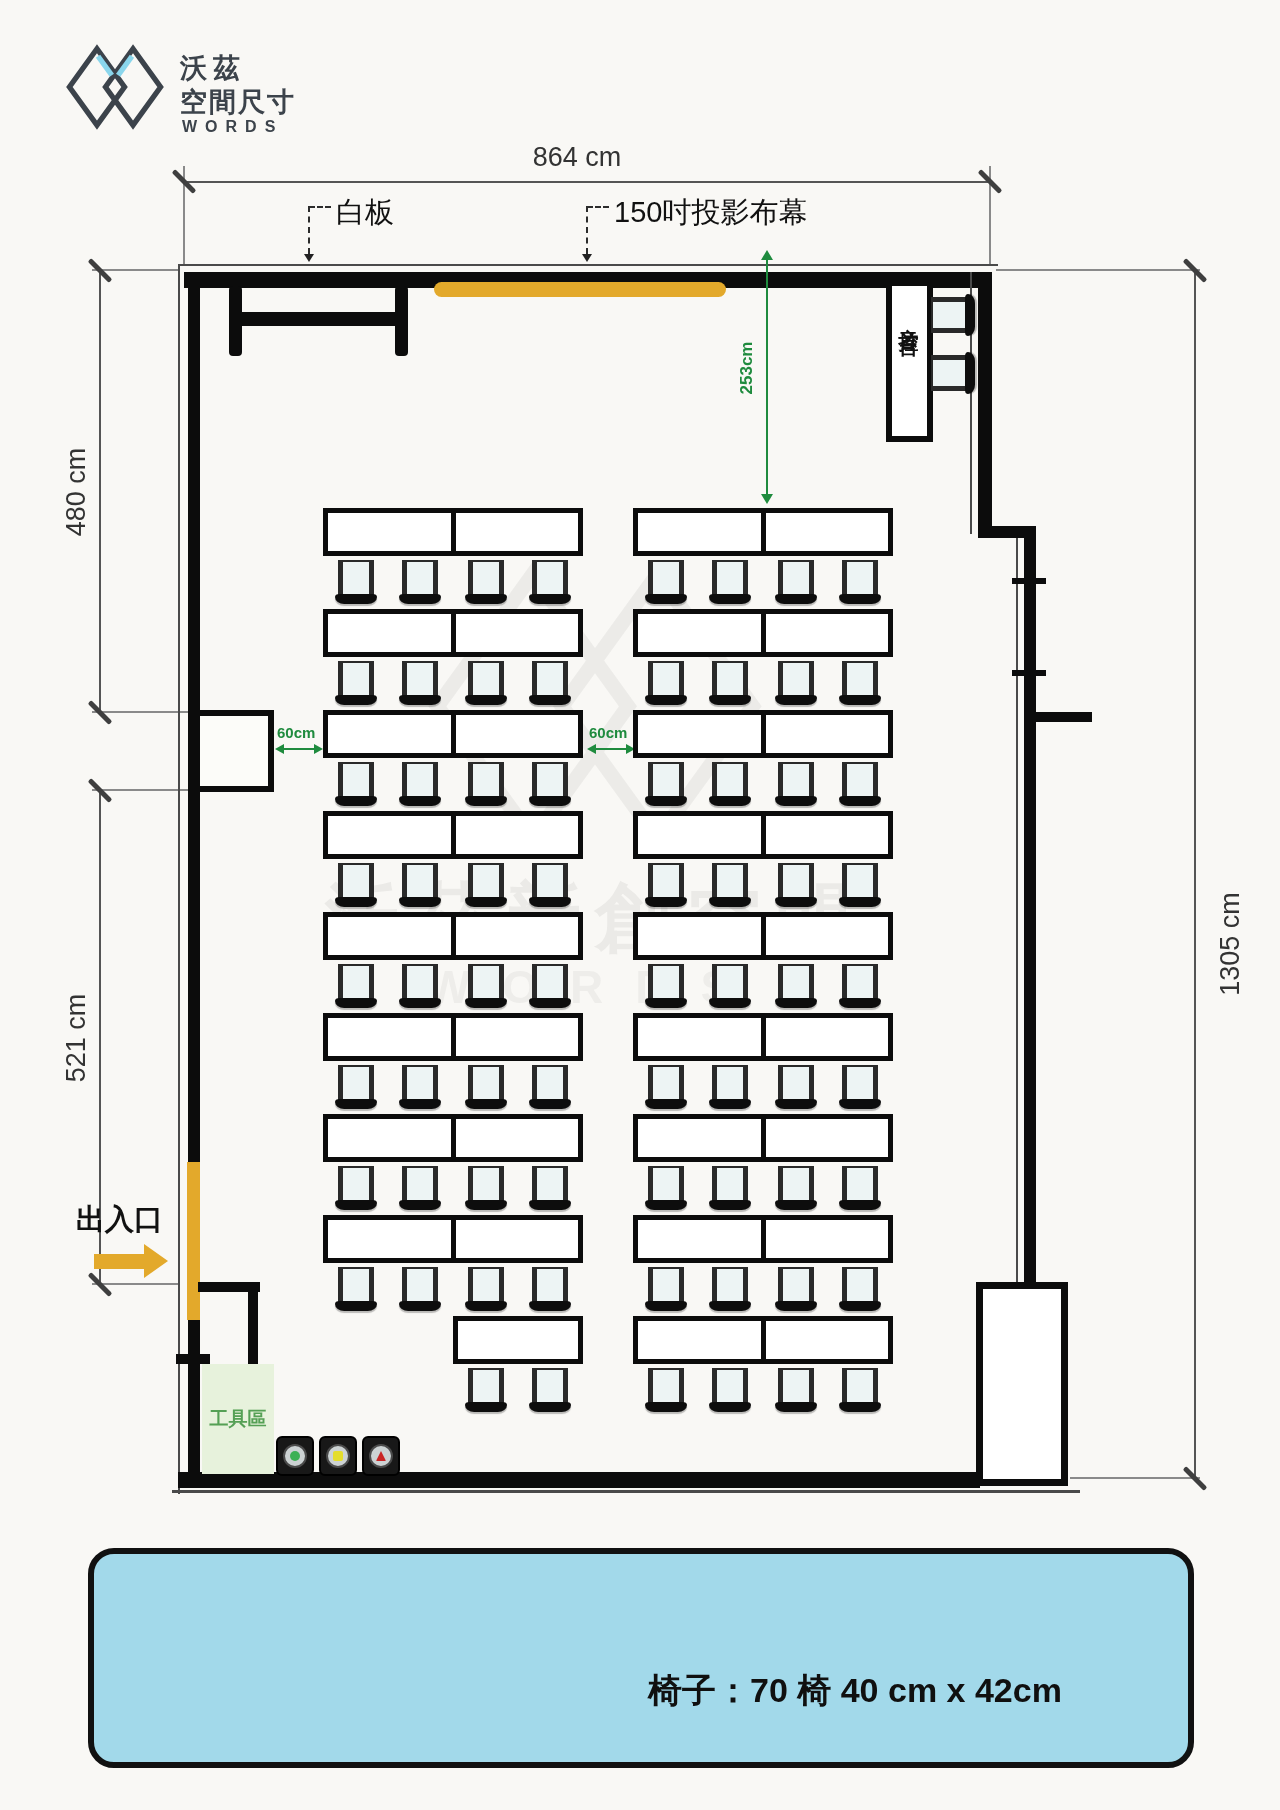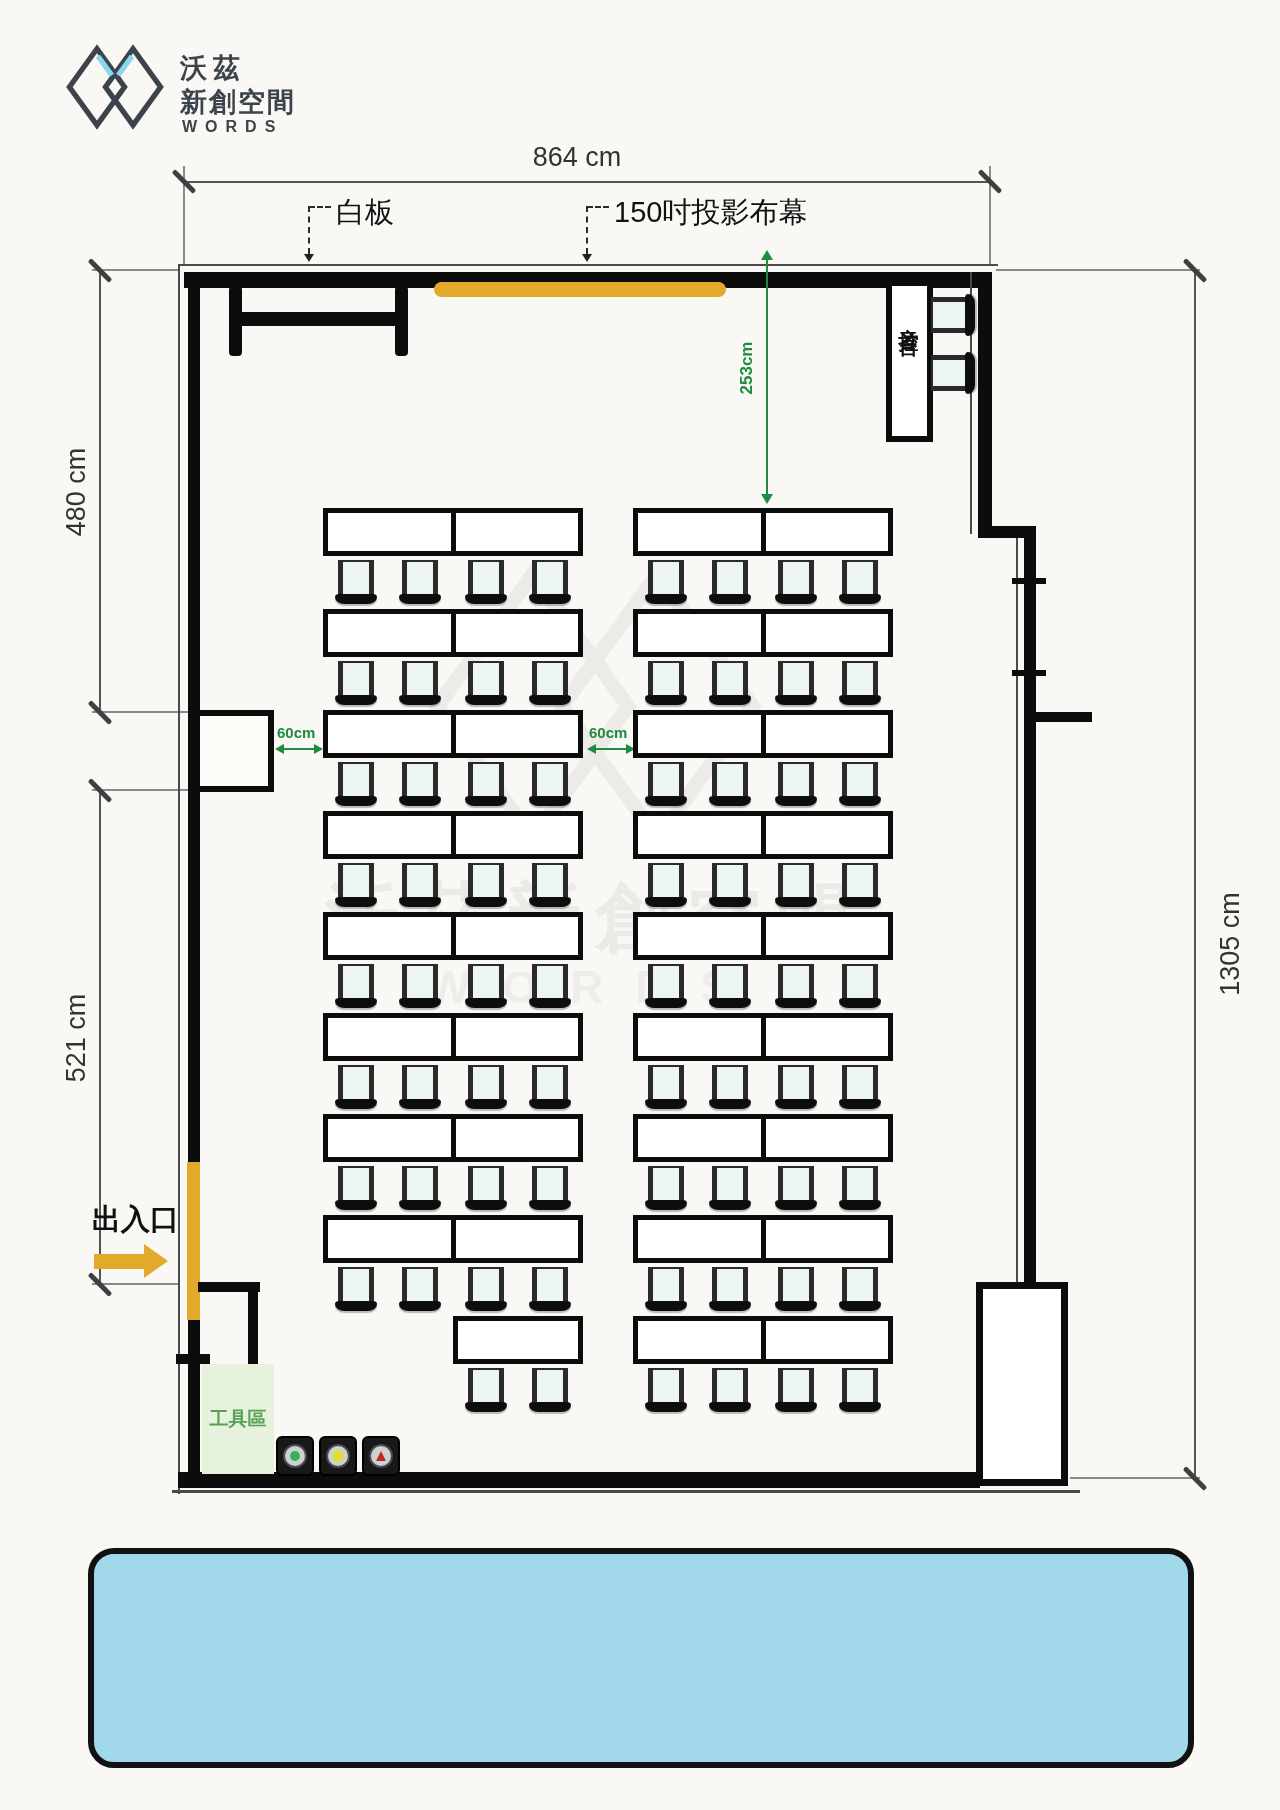--- a/index.html
+++ b/index.html
@@ -60,7 +60,7 @@
     </g>
   </svg>
   <div class="logo-text" style="left:180px;top:50px;font-size:27px;letter-spacing:6px;text-align:right;">沃茲</div>
-  <div class="logo-text" style="left:180px;top:84px;font-size:27px;letter-spacing:2px;">新創空間</div>
+  <div class="logo-text" style="left:180px;top:84px;font-size:27px;letter-spacing:2px;">空間尺寸</div>
   <div class="logo-text" style="left:182px;top:118px;font-size:16px;letter-spacing:8px;">WORDS</div>
 
   <svg class="abs" style="left:410px;top:545px;opacity:.055;" width="370" height="330" viewBox="0 0 100 90">

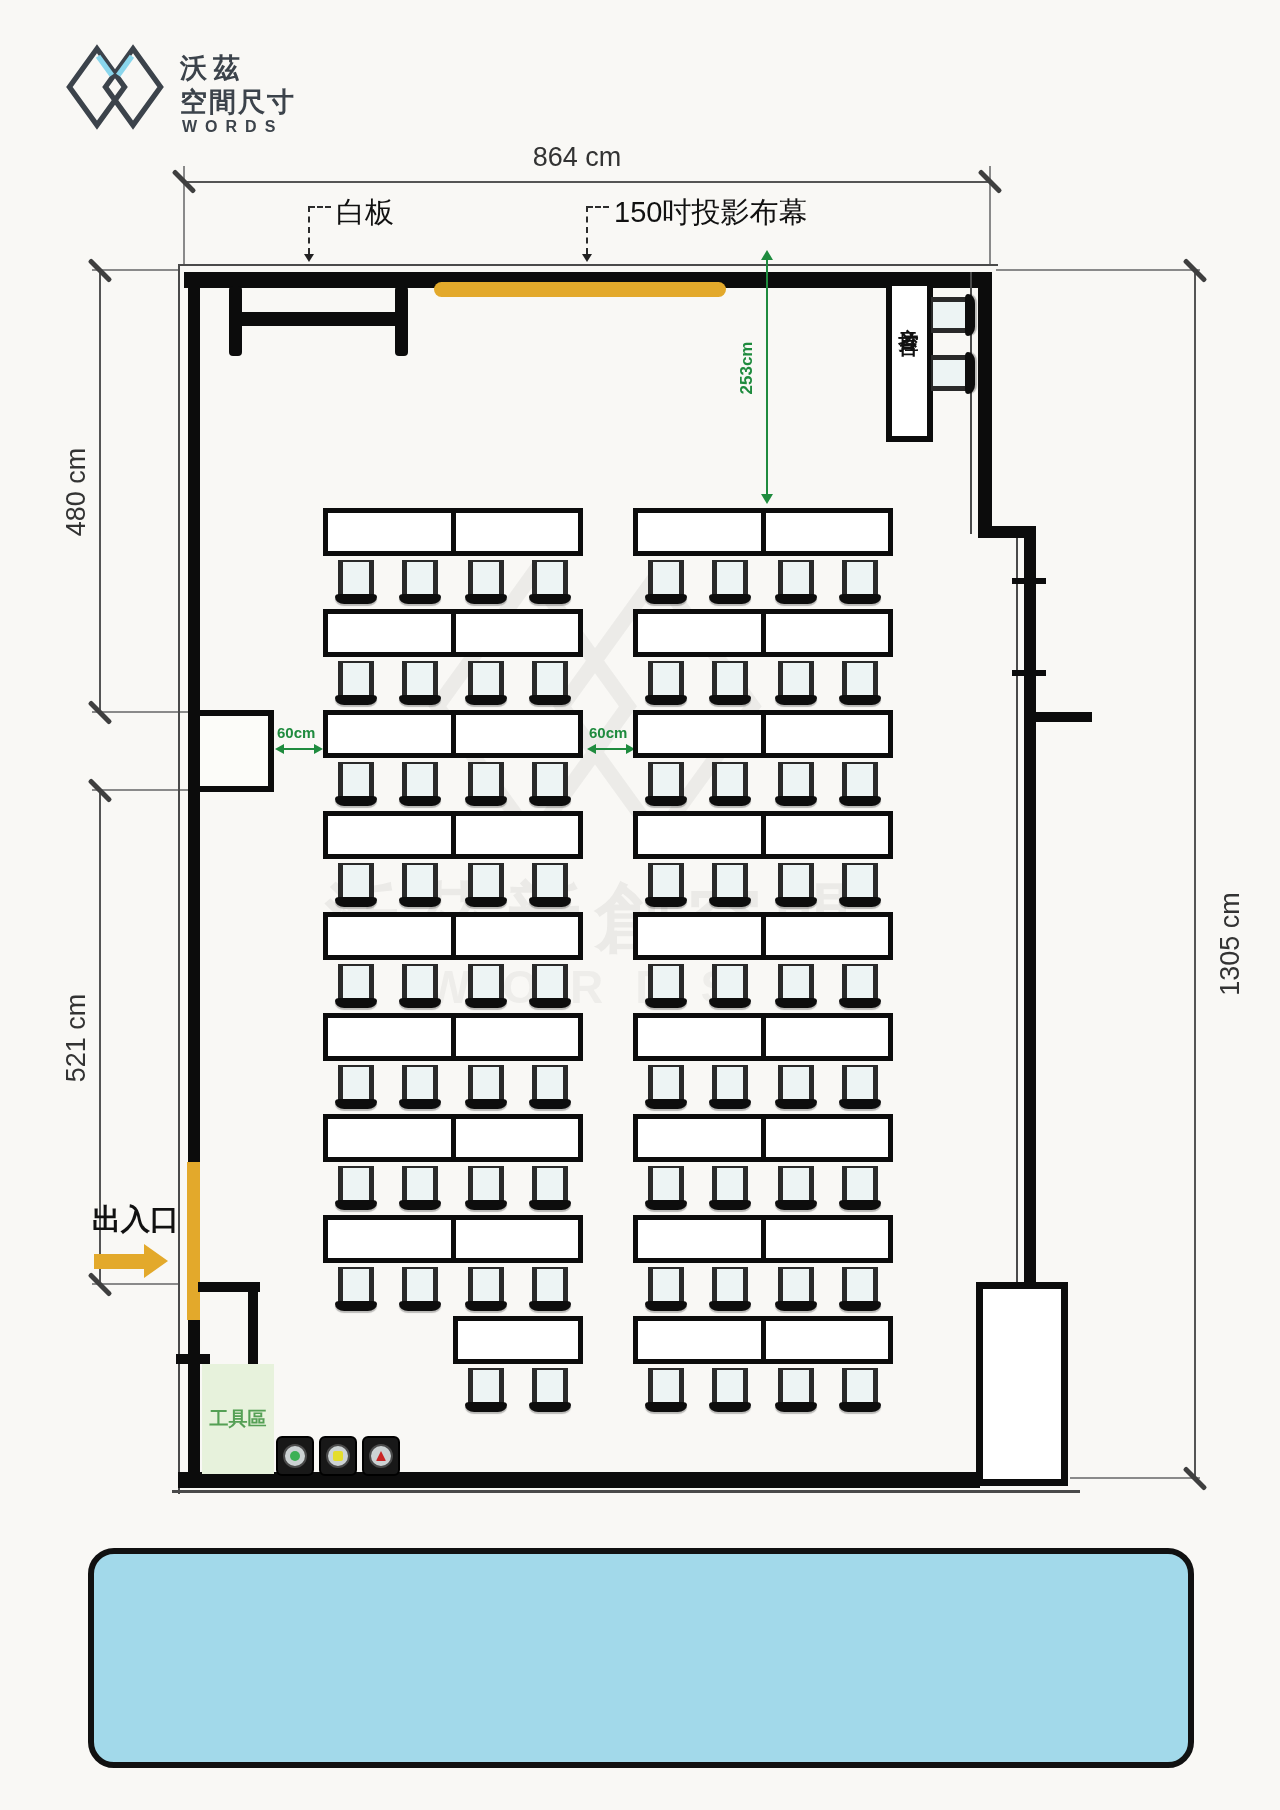--- a/index.html
+++ b/index.html
@@ -159,7 +159,7 @@
   <div class="glf" style="left:587px;top:744px;"></div>
   <div class="grt" style="left:626px;top:744px;"></div>
 
-  <div class="label-cjk" style="left:92px;top:1200px;font-weight:700;">出入口</div>
+  <div class="label-cjk" style="left:76px;top:1200px;font-weight:700;">出入口</div>
   <div class="abs" style="left:94px;top:1254px;width:50px;height:15px;background:#e3a92b;"></div>
   <div class="abs" style="left:144px;top:1244px;width:0;height:0;border-top:17px solid transparent;border-bottom:17px solid transparent;border-left:24px solid #e3a92b;"></div>
 

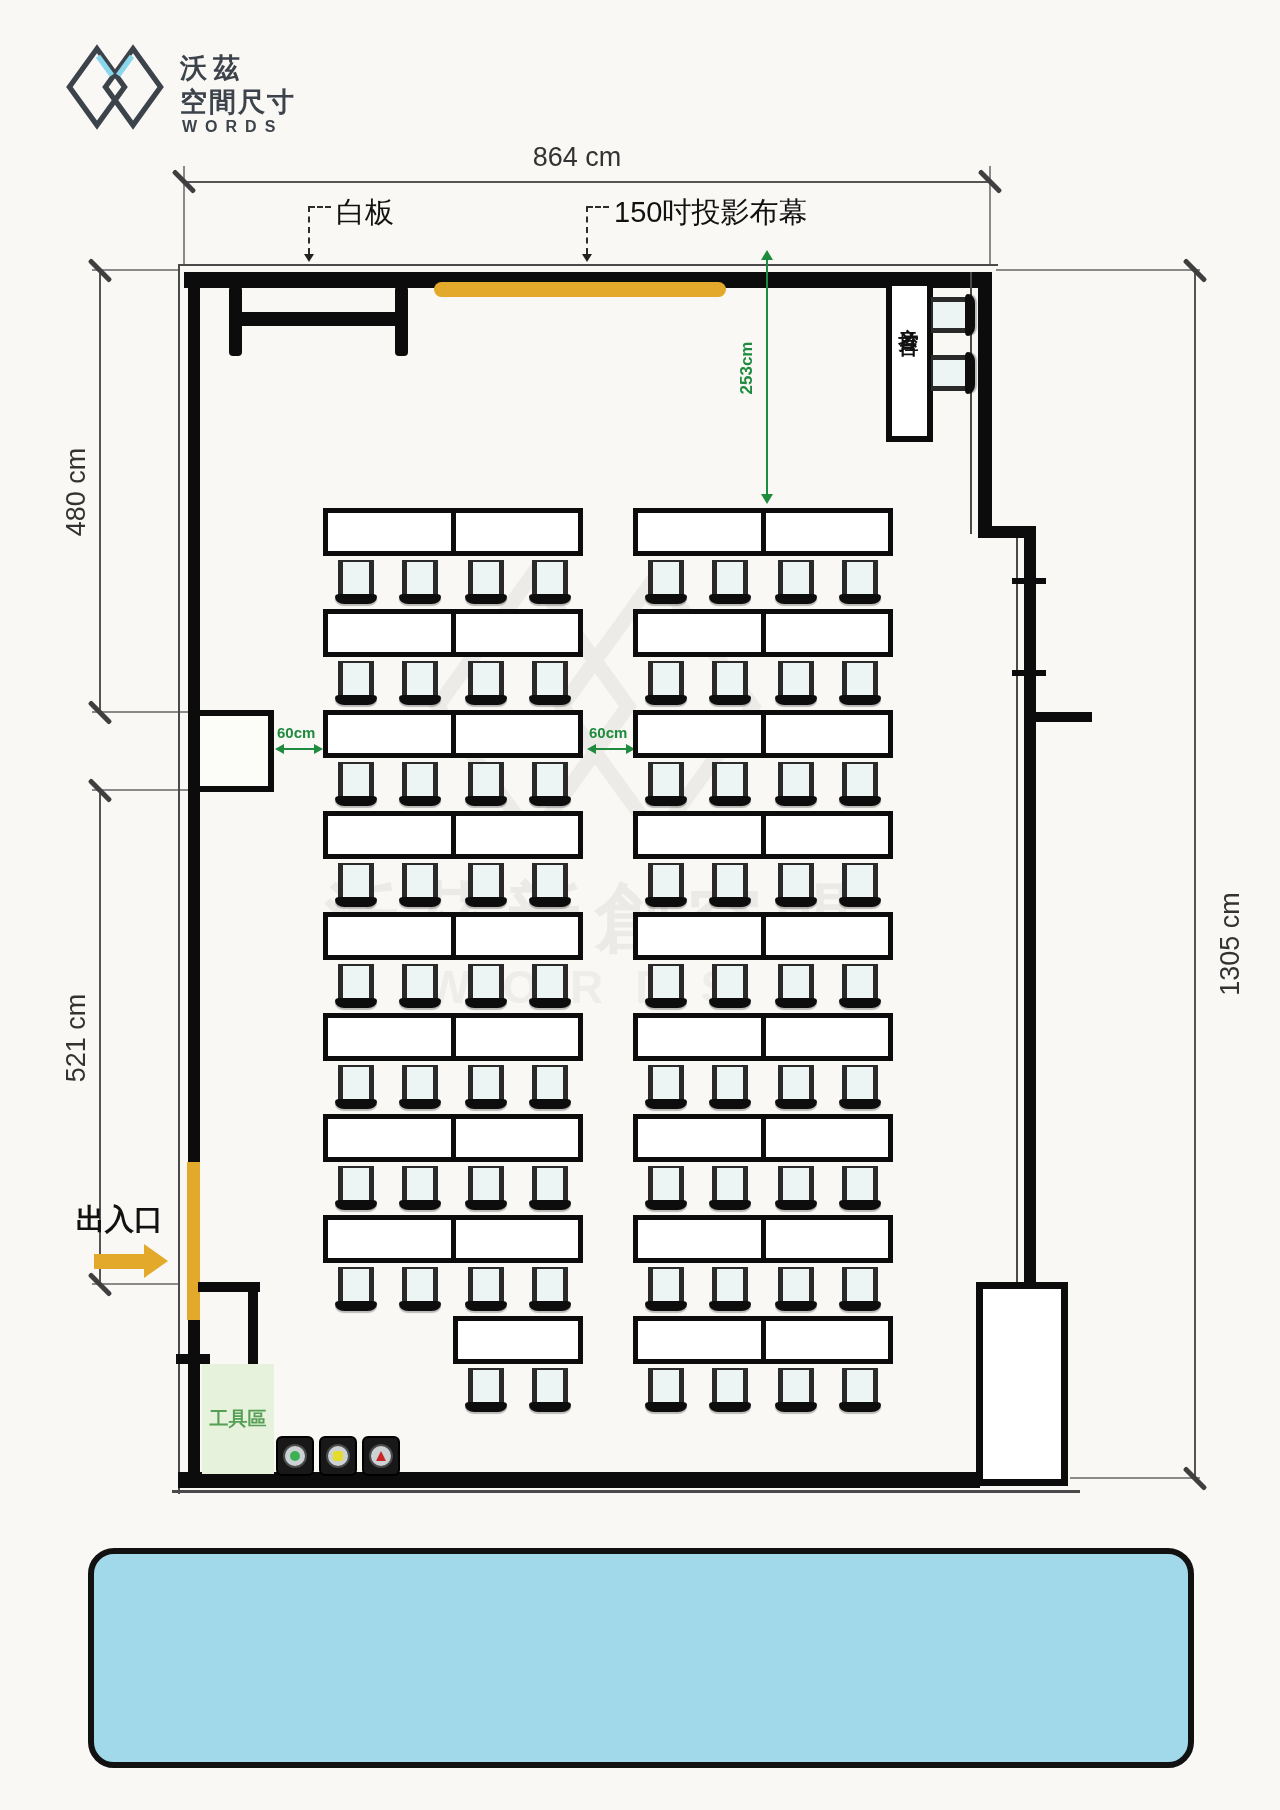--- a/index.html
+++ b/index.html
@@ -519,6 +519,7 @@
     </div>
 
   <div class="infobox"></div>
+  <div class="infotext" style="left:648px;top:1668px;">椅子：70 椅  40 cm x 42cm</div>
 
 </div>
 

